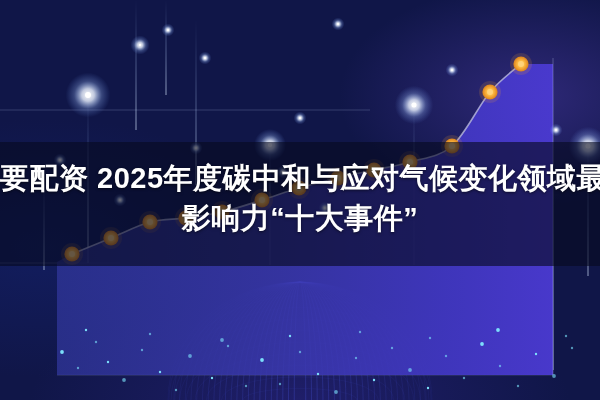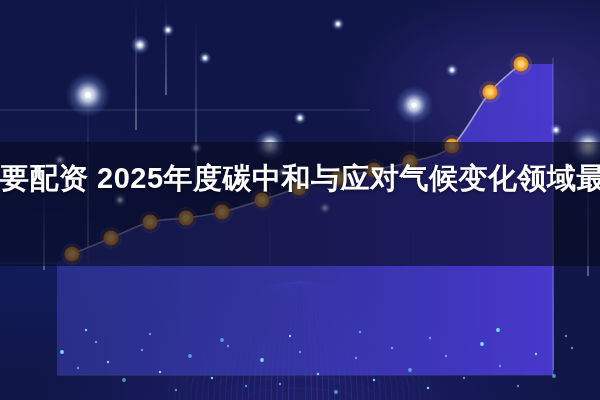--- a/index.html
+++ b/index.html
@@ -320,6 +320,7 @@
 
   <div class="title-block">
     <span class="title-line1">要配资 2025年度碳中和与应对气候变化领域最具</span>
+    <span class="title-line2">影响力“十大事件”</span>
   </div>
 
 </div>

